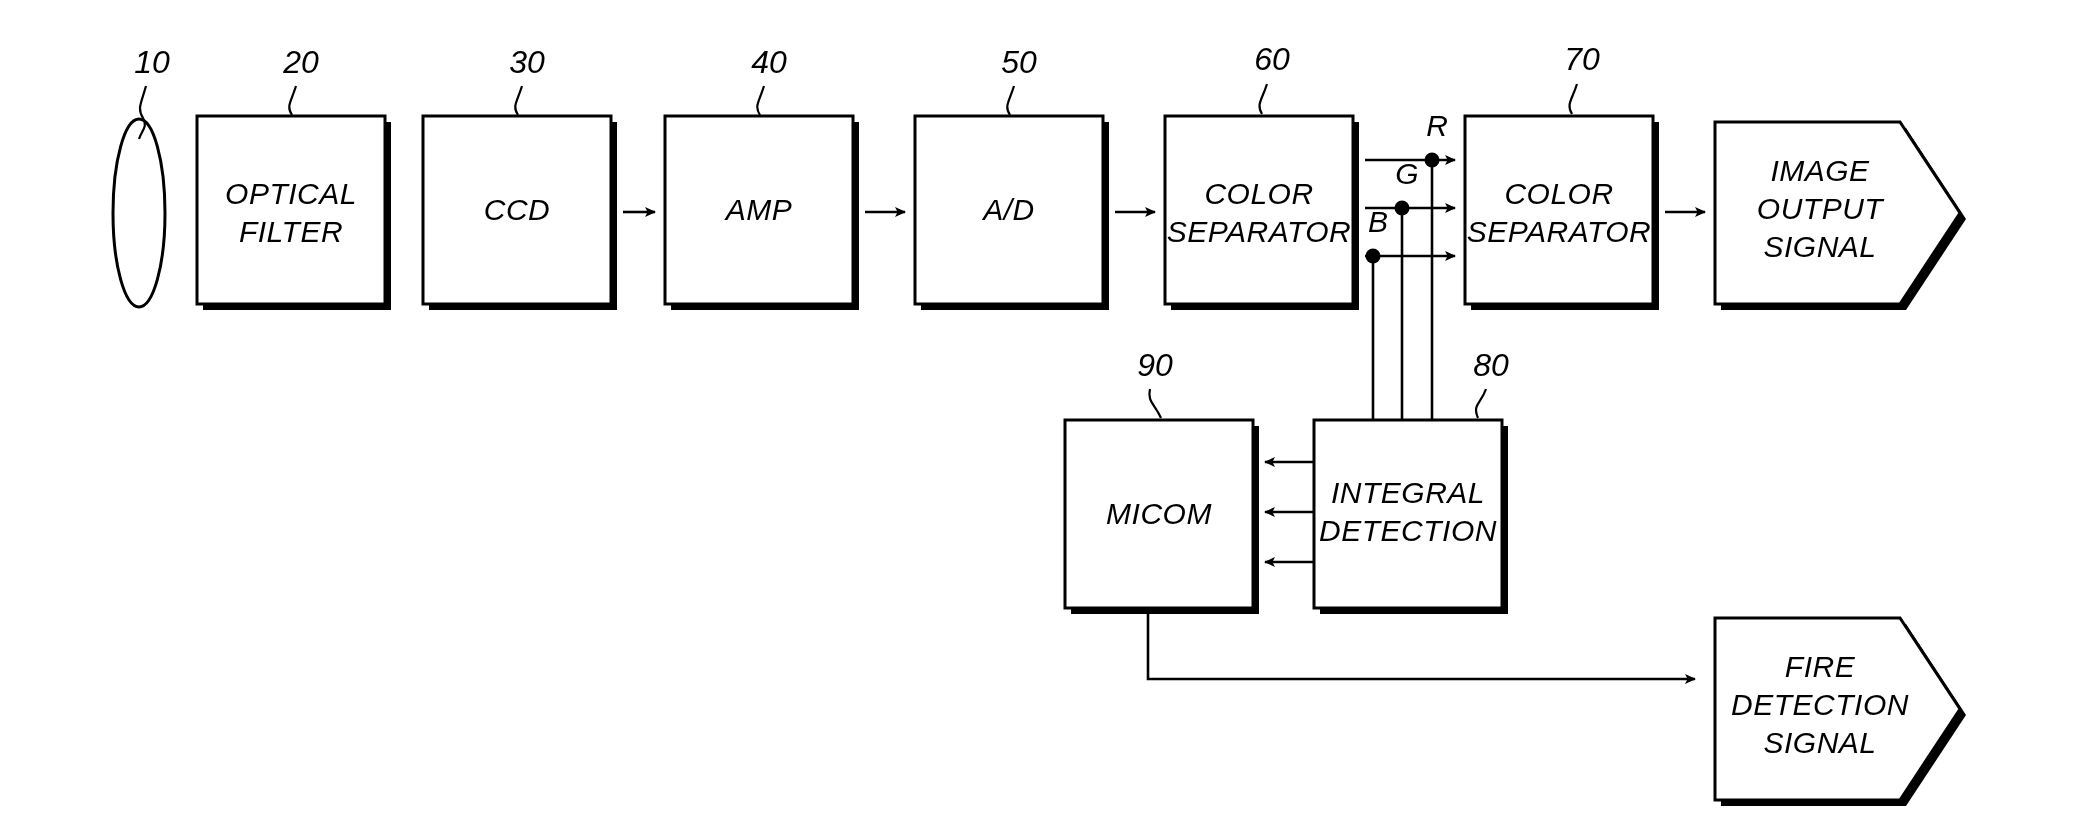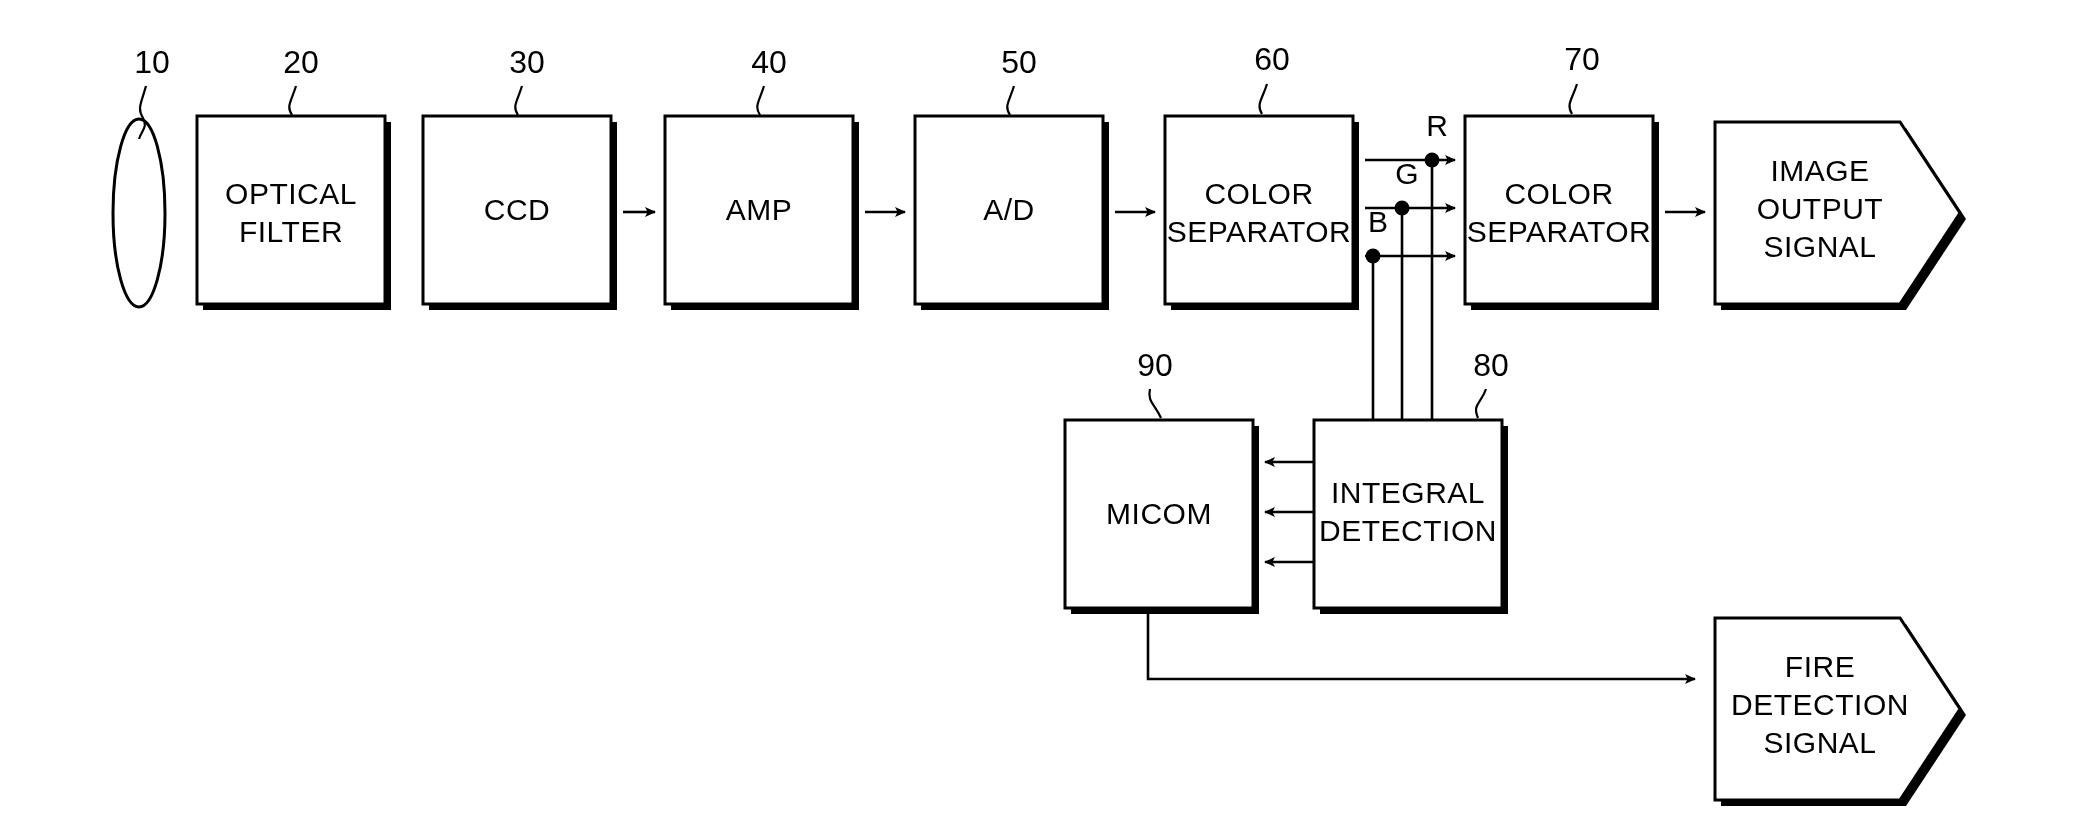--- a/index.html
+++ b/index.html
@@ -16,6 +16,7 @@
     height: 835px;
     background: #ffffff;
     overflow: hidden;
+    font-style: italic;
   }
   #diagram-svg {
     position: absolute;

